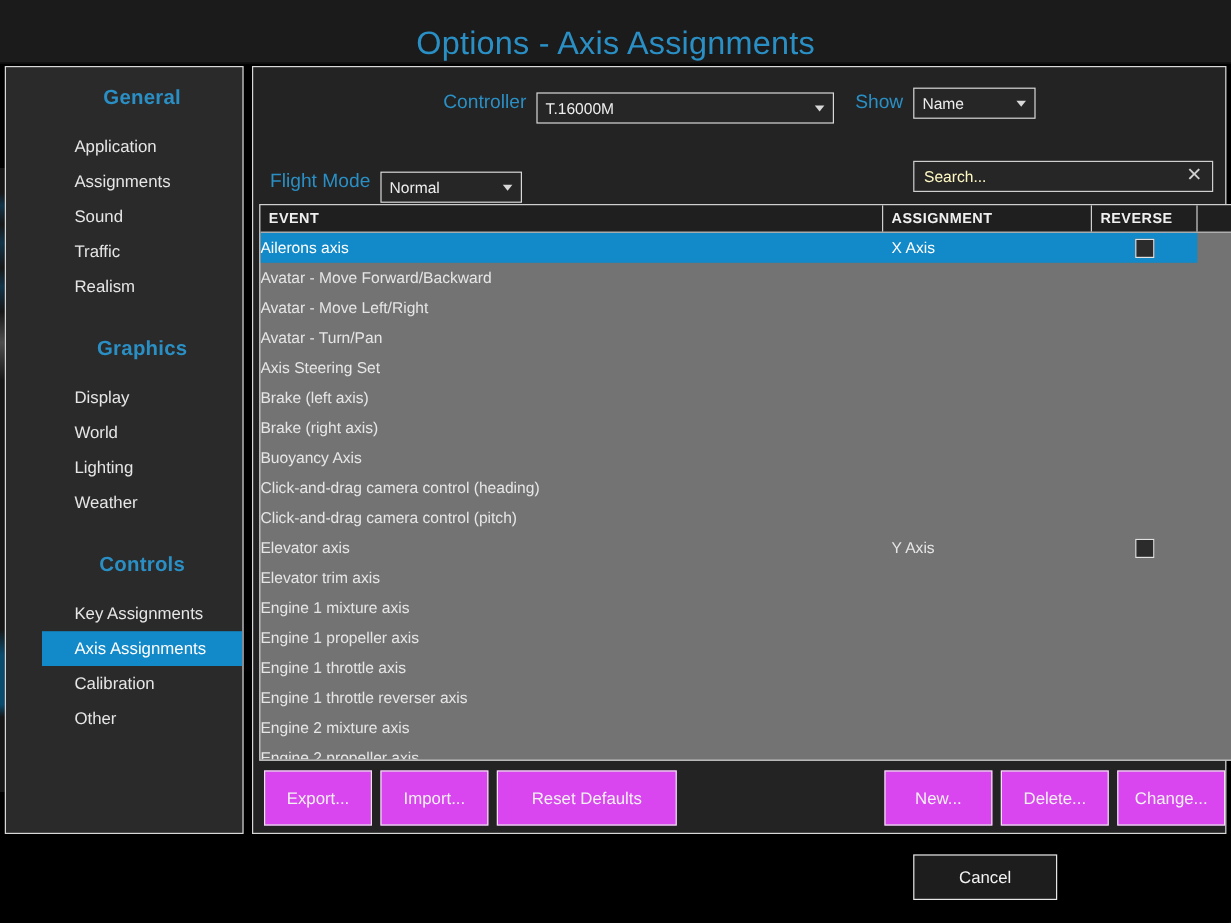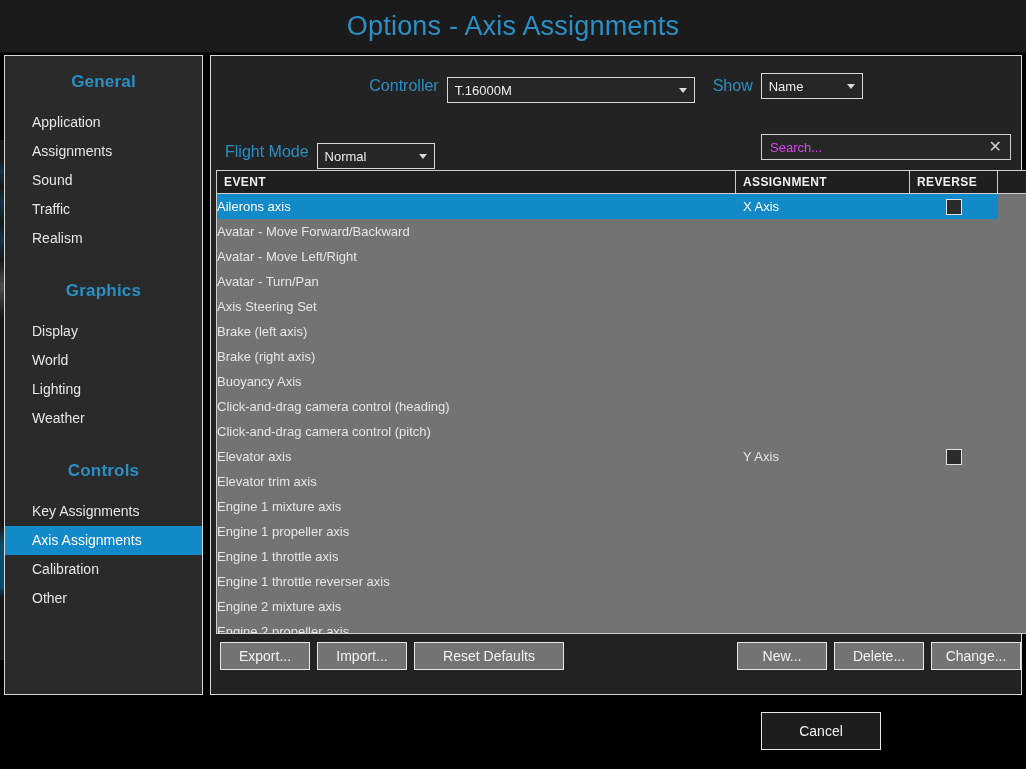--- a/index.html
+++ b/index.html
@@ -52,7 +52,7 @@
     background: #1b1b1b;
     border-bottom: 1px solid #0b0b0b;
     display: flex;
-    align-items: center;
+    align-items: flex-end;
     justify-content: center;
   }
   .titlebar .title {

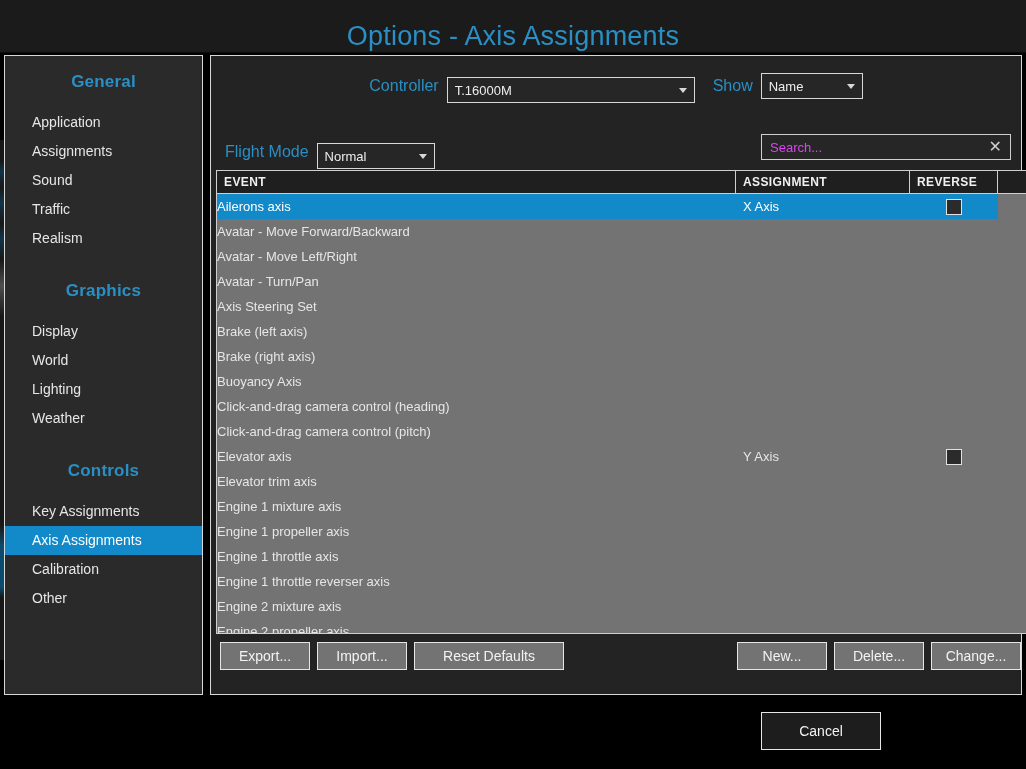--- a/index.html
+++ b/index.html
@@ -71,6 +71,7 @@
     border: 1px solid #d8d8d8;
     box-sizing: border-box;
     overflow: hidden;
+    padding-left: 30px;
   }
   .sb-group-title {
     text-align: center;

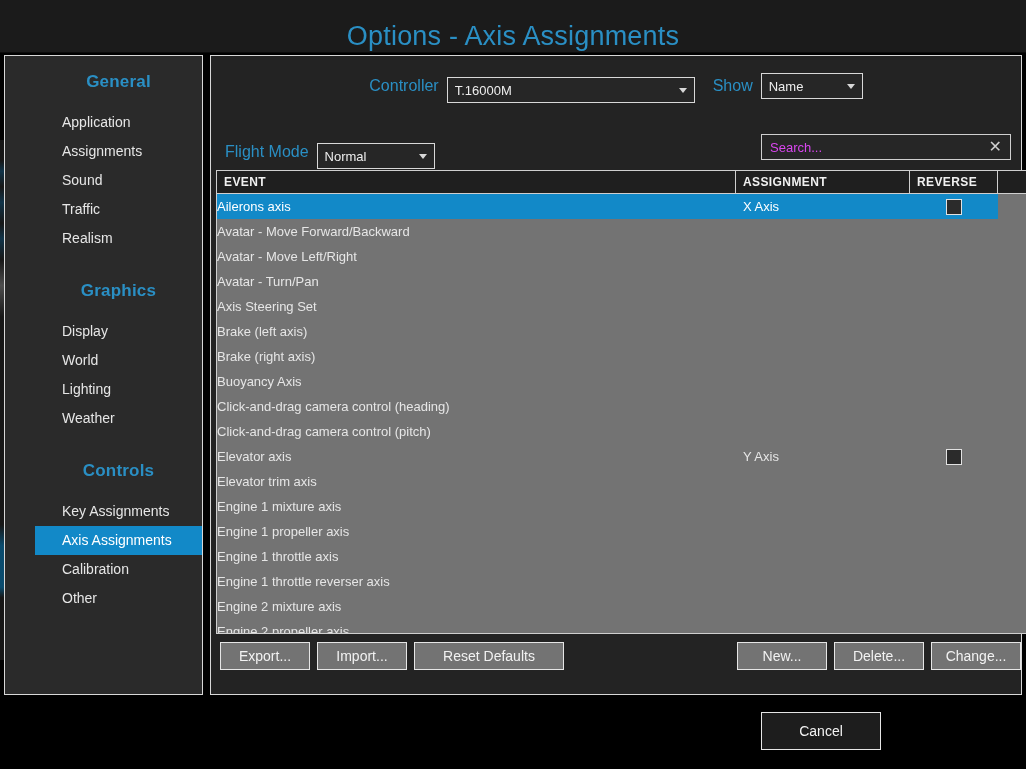--- a/index.html
+++ b/index.html
@@ -164,7 +164,7 @@
     padding: 0 6px 0 8px;
     font-size: 13px;
   }
-  .searchbox .ph { color: #d946ef; flex: 1; }
+  .searchbox .ph { color: #fef9c3; flex: 1; }
   .searchbox .clear {
     color: #cfcfcf;
     font-size: 16px;

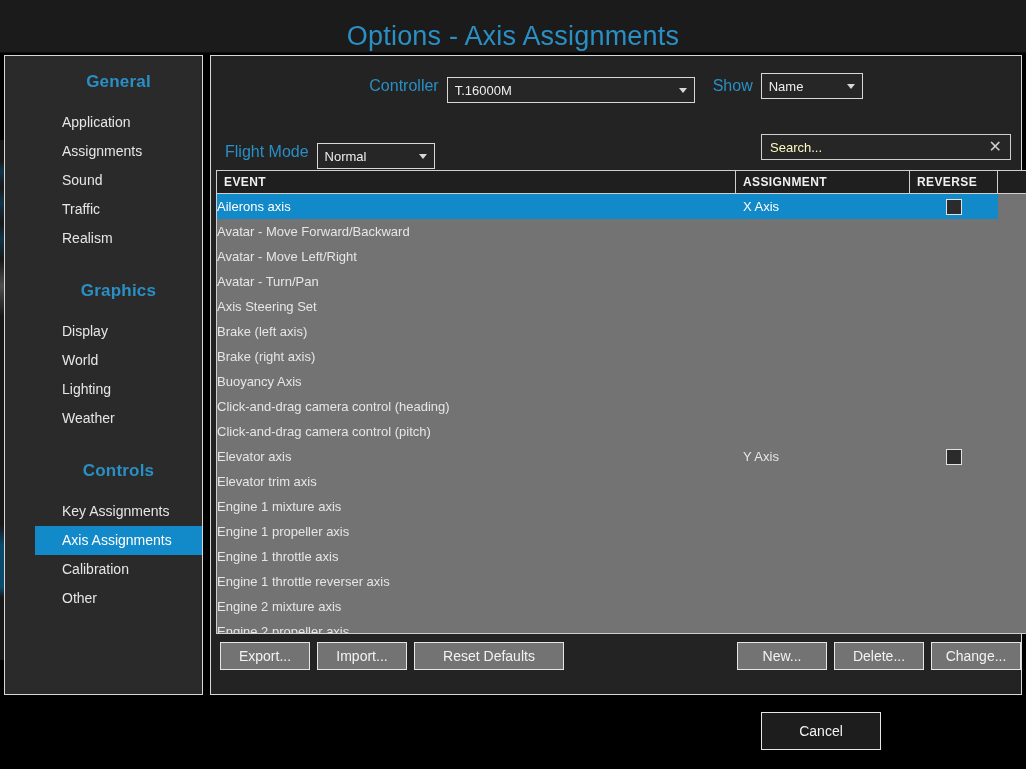--- a/index.html
+++ b/index.html
@@ -268,8 +268,8 @@
   }
   .btn {
     position: absolute;
-    height: 28px;
-    background: #737373;
+    height: 46px;
+    background: #d946ef;
     border: 1px solid #e6e6e6;
     box-sizing: border-box;
     display: flex;

